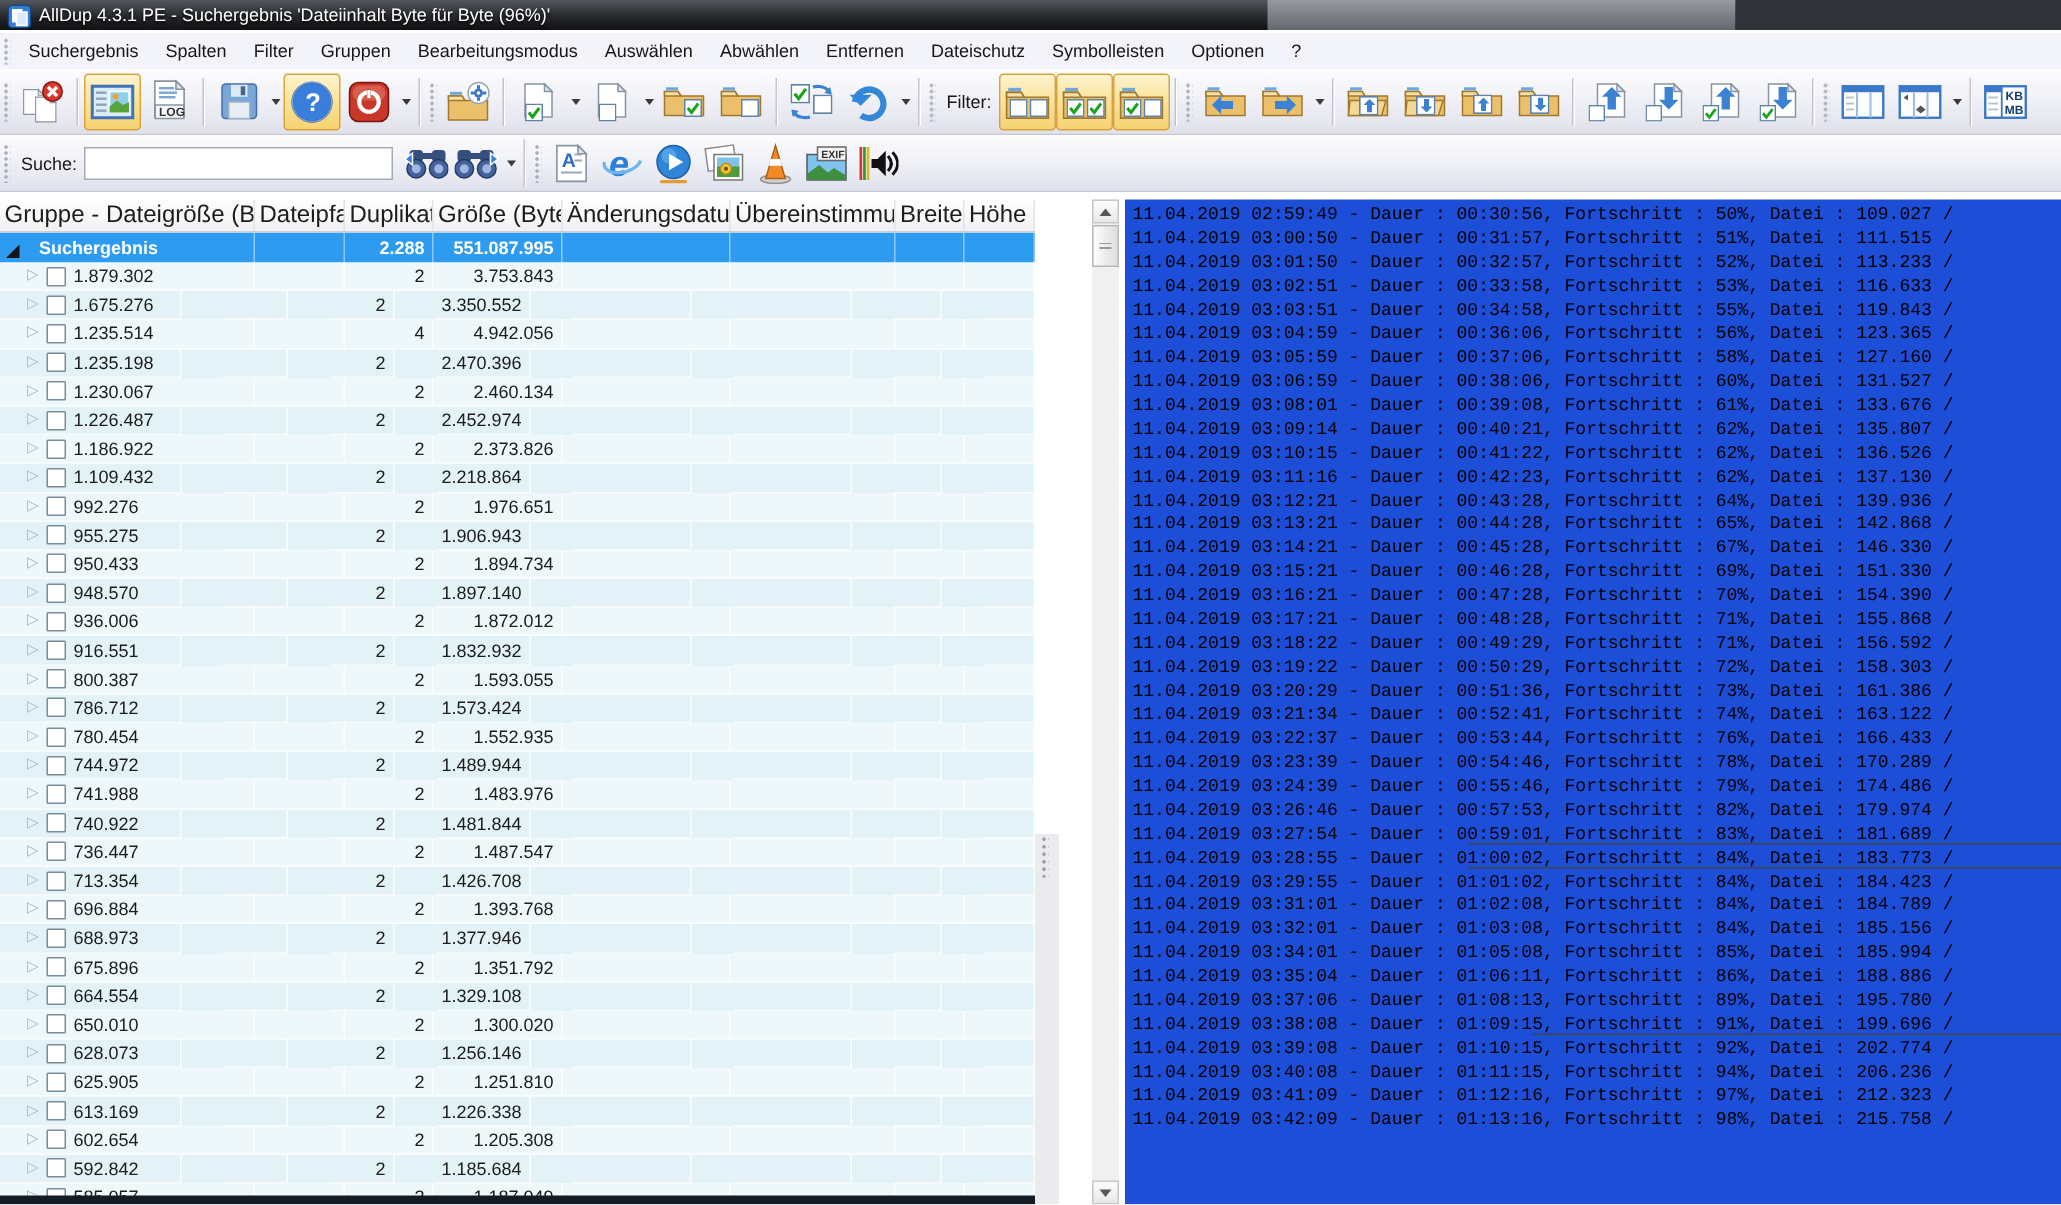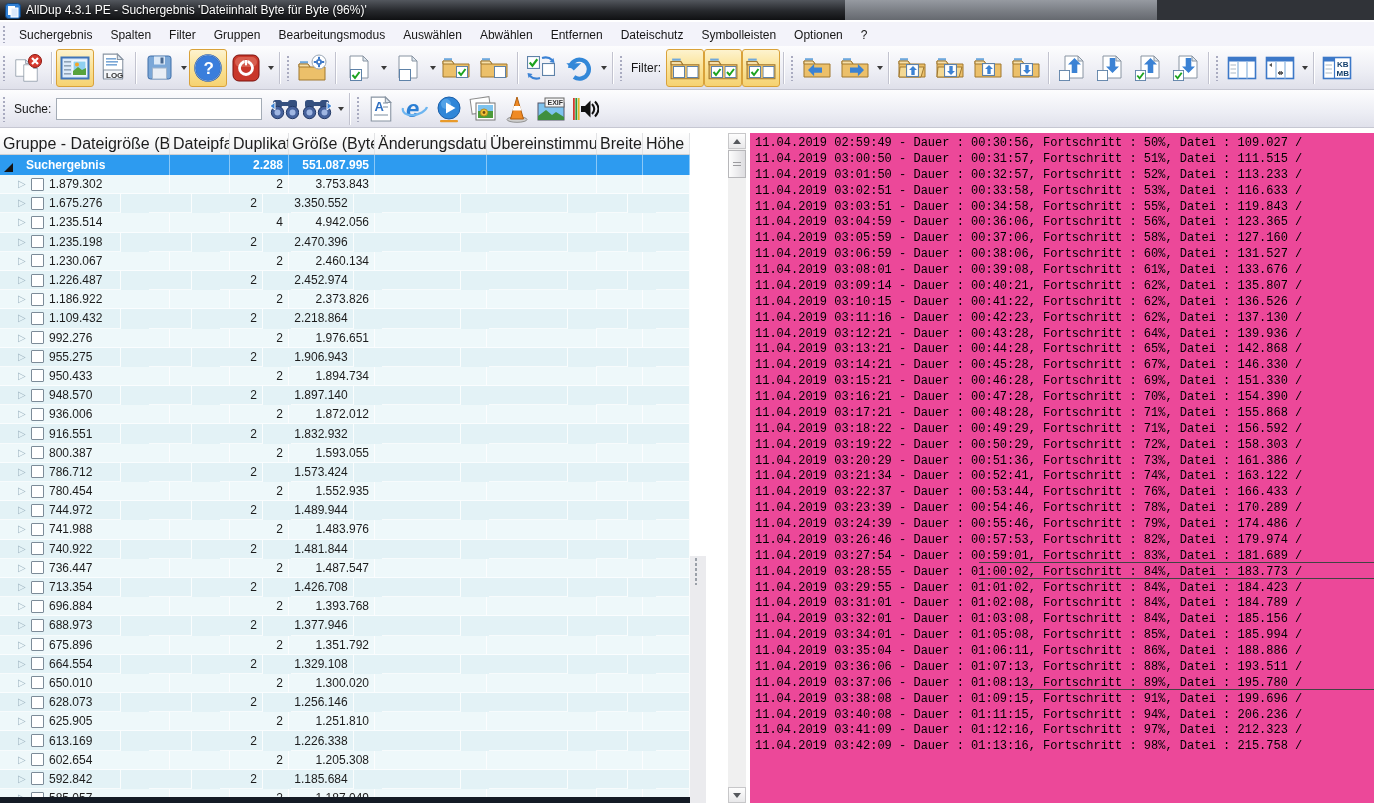--- a/index.html
+++ b/index.html
@@ -80,7 +80,7 @@
   .vsb .thumb::after{content:"";position:absolute;left:4px;right:4px;top:11px;height:6px;
     background:repeating-linear-gradient(#9b9b9e 0 1px,transparent 1px 3px);}
   .log{position:absolute;left:750px;top:133px;right:0;bottom:0;overflow:hidden;
-    padding:3px 16px 0 5px;background:#ec4899;}
+    padding:3px 16px 0 5px;background:#1d4ed8;}
   .ln{font:12px/15.88px "Liberation Mono","DejaVu Sans Mono",monospace;color:#000;white-space:pre;}
   .logsep{position:absolute;right:0;height:0;border-top:1px solid #434343;}
   

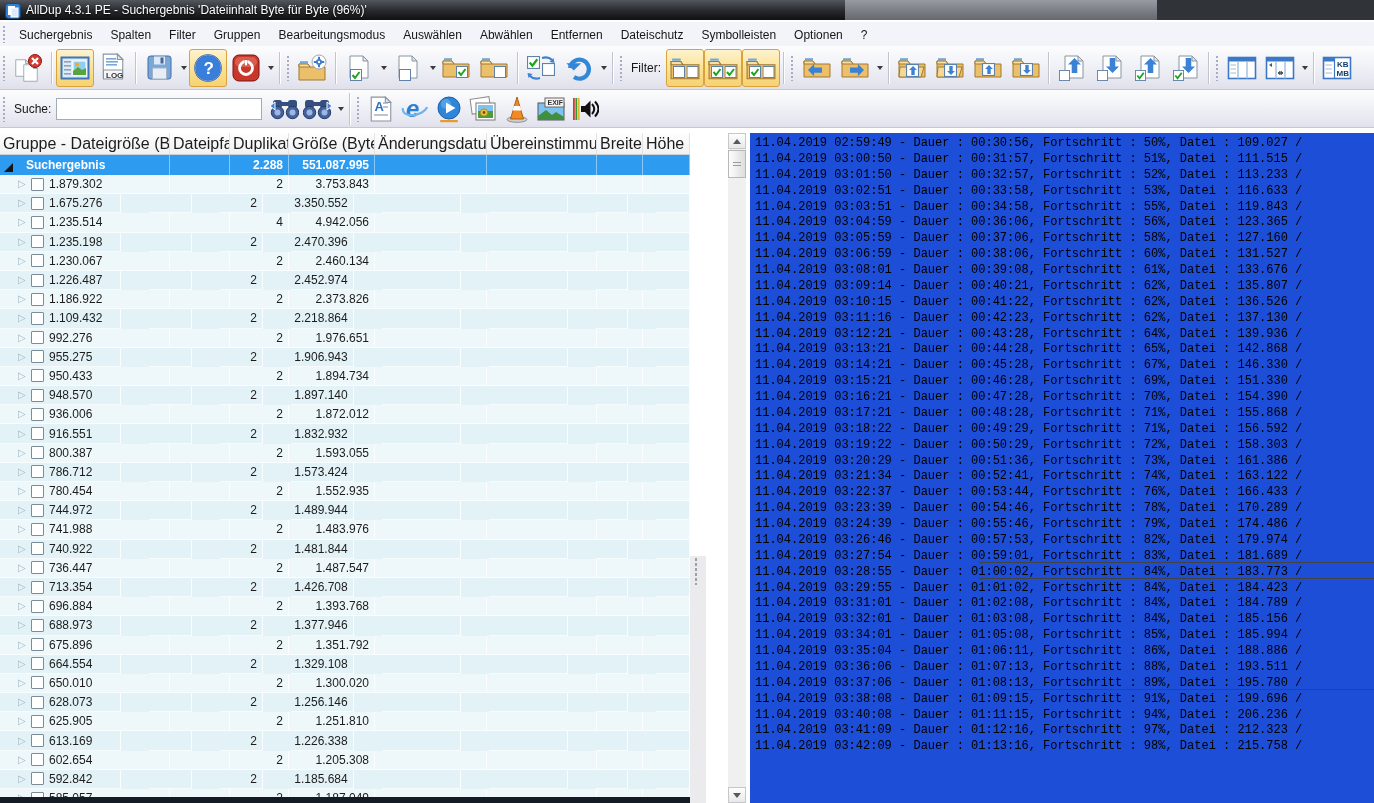--- a/index.html
+++ b/index.html
@@ -1048,7 +1048,6 @@
       <div class="ln">11.04.2019 03:32:01 - Dauer : 01:03:08, Fortschritt : 84%, Datei : 185.156 /</div>
       <div class="ln">11.04.2019 03:34:01 - Dauer : 01:05:08, Fortschritt : 85%, Datei : 185.994 /</div>
       <div class="ln">11.04.2019 03:35:04 - Dauer : 01:06:11, Fortschritt : 86%, Datei : 188.886 /</div>
-      <div class="ln">11.04.2019 03:36:06 - Dauer : 01:07:13, Fortschritt : 88%, Datei : 193.511 /</div>
       <div class="ln">11.04.2019 03:37:06 - Dauer : 01:08:13, Fortschritt : 89%, Datei : 195.780 /</div>
       <div class="ln">11.04.2019 03:38:08 - Dauer : 01:09:15, Fortschritt : 91%, Datei : 199.696 /</div>
       <div class="ln">11.04.2019 03:40:08 - Dauer : 01:11:15, Fortschritt : 94%, Datei : 206.236 /</div>

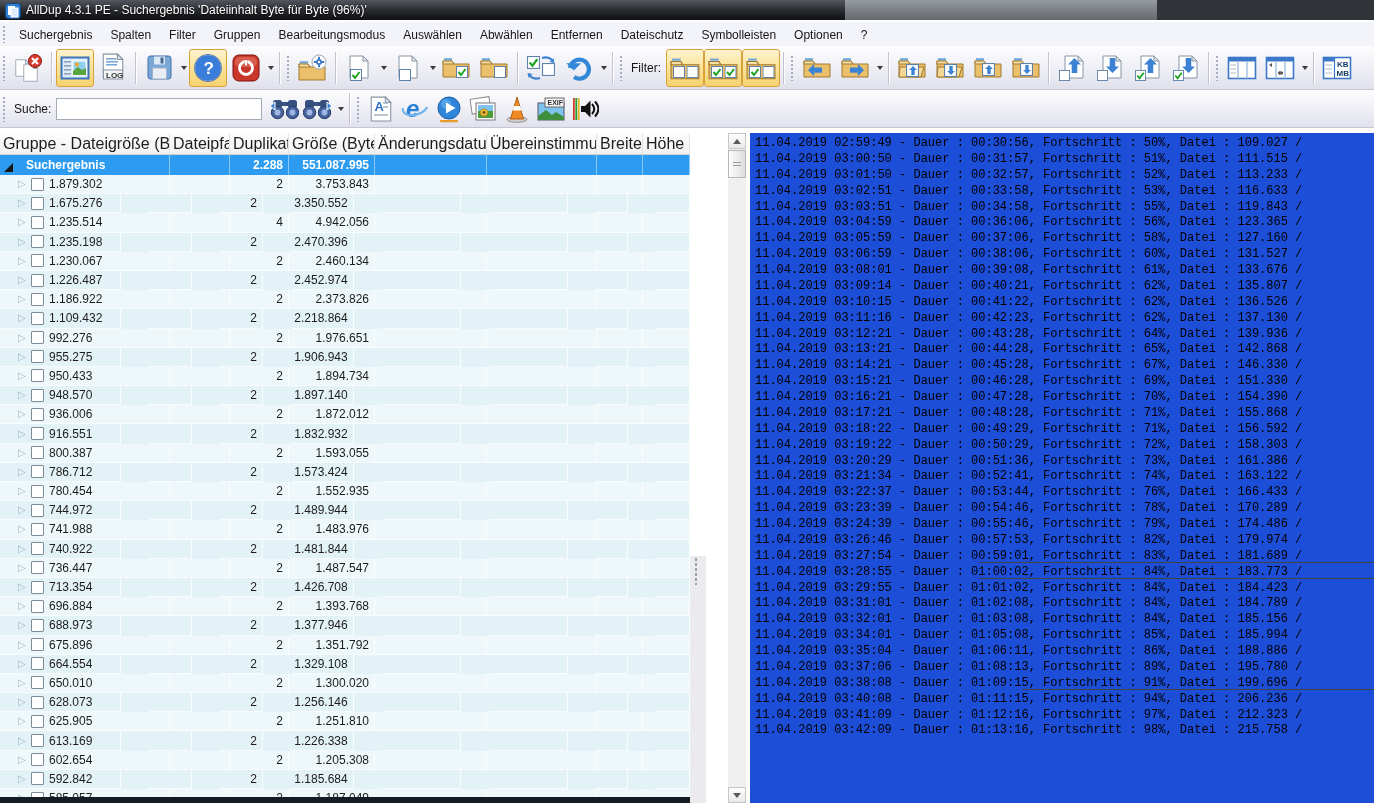--- a/index.html
+++ b/index.html
@@ -1050,6 +1050,7 @@
       <div class="ln">11.04.2019 03:35:04 - Dauer : 01:06:11, Fortschritt : 86%, Datei : 188.886 /</div>
       <div class="ln">11.04.2019 03:37:06 - Dauer : 01:08:13, Fortschritt : 89%, Datei : 195.780 /</div>
       <div class="ln">11.04.2019 03:38:08 - Dauer : 01:09:15, Fortschritt : 91%, Datei : 199.696 /</div>
+      <div class="ln">11.04.2019 03:39:08 - Dauer : 01:10:15, Fortschritt : 92%, Datei : 202.774 /</div>
       <div class="ln">11.04.2019 03:40:08 - Dauer : 01:11:15, Fortschritt : 94%, Datei : 206.236 /</div>
       <div class="ln">11.04.2019 03:41:09 - Dauer : 01:12:16, Fortschritt : 97%, Datei : 212.323 /</div>
       <div class="ln">11.04.2019 03:42:09 - Dauer : 01:13:16, Fortschritt : 98%, Datei : 215.758 /</div>

